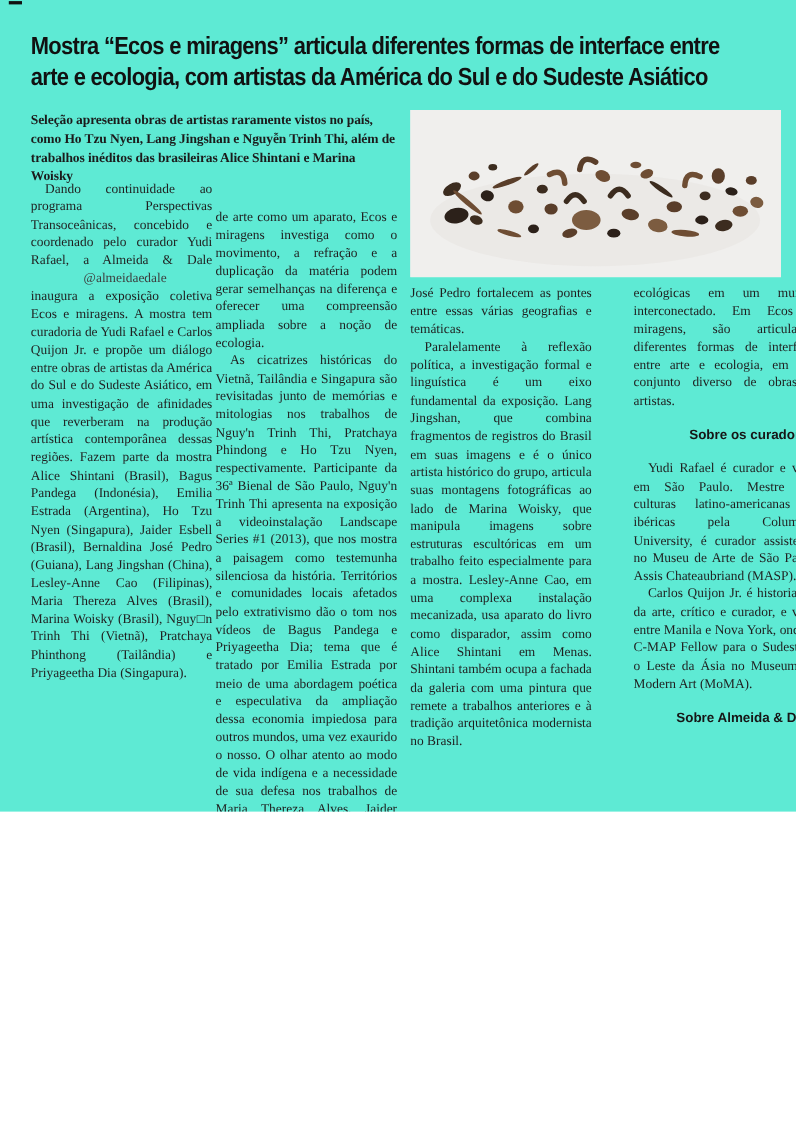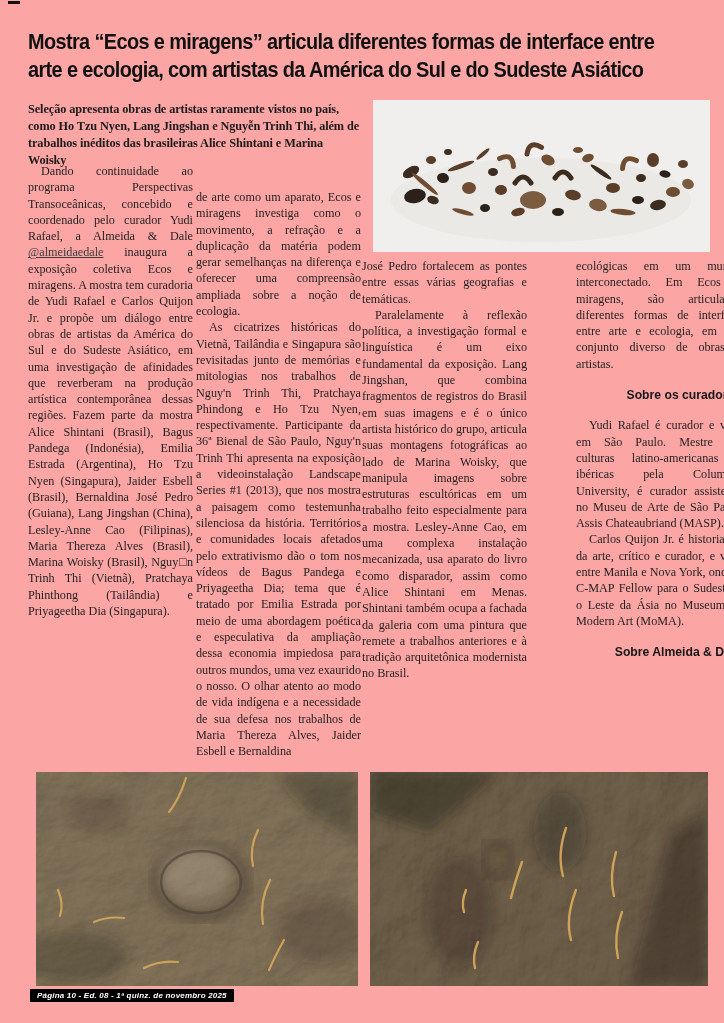--- a/index.html
+++ b/index.html
@@ -4,7 +4,7 @@
 <style>
   html,body{margin:0;padding:0;background:#ffffff;}
   .page{
-    position:relative;width:724px;height:1023px;background:#fca5a5;
+    position:relative;width:724px;height:738px;background:#5eead4;
     overflow:hidden;font-family:"Liberation Serif",serif;
   }
   .crop-mark{position:absolute;left:8px;top:1px;width:12px;height:3px;background:#111;}

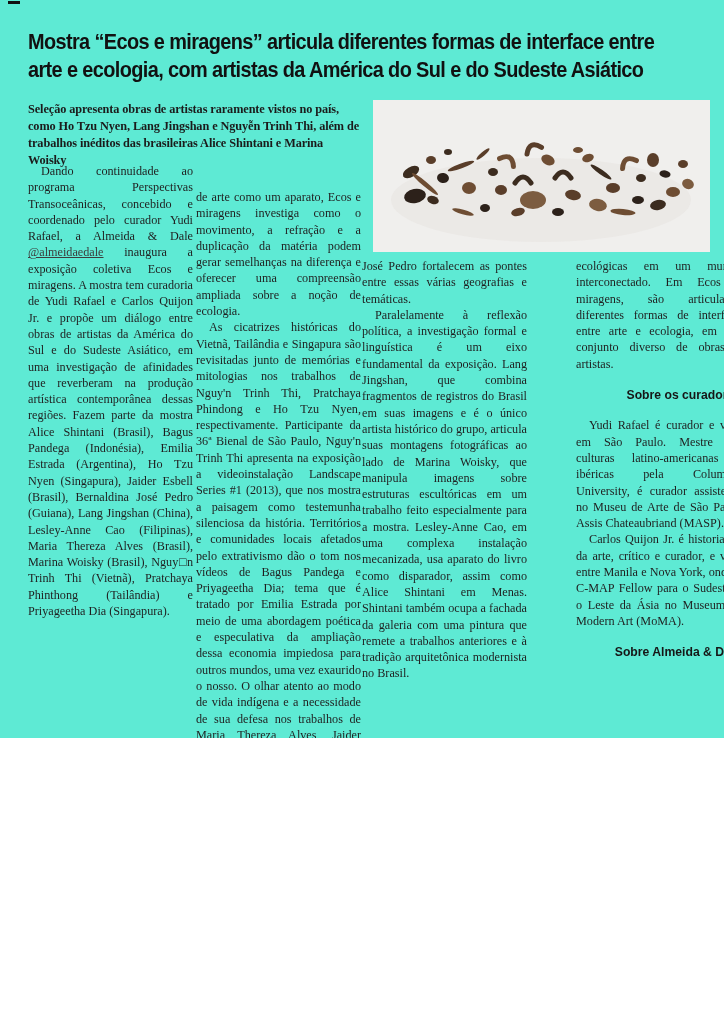--- a/index.html
+++ b/index.html
@@ -46,7 +46,7 @@
     font-weight:bold;font-size:12.2px;margin:15px 0 14px 0;text-indent:0;
     color:#161616;
   }
-  .handle-link{color:#3d3d3d;text-decoration:underline;cursor:pointer;}
+  .handle-link{color:#3d3d3d;cursor:pointer;margin-left:48px;}
   
   .photo-bottom{position:absolute;margin:0;}
   .photo-bl{left:36px;top:772px;width:322px;height:214px;}

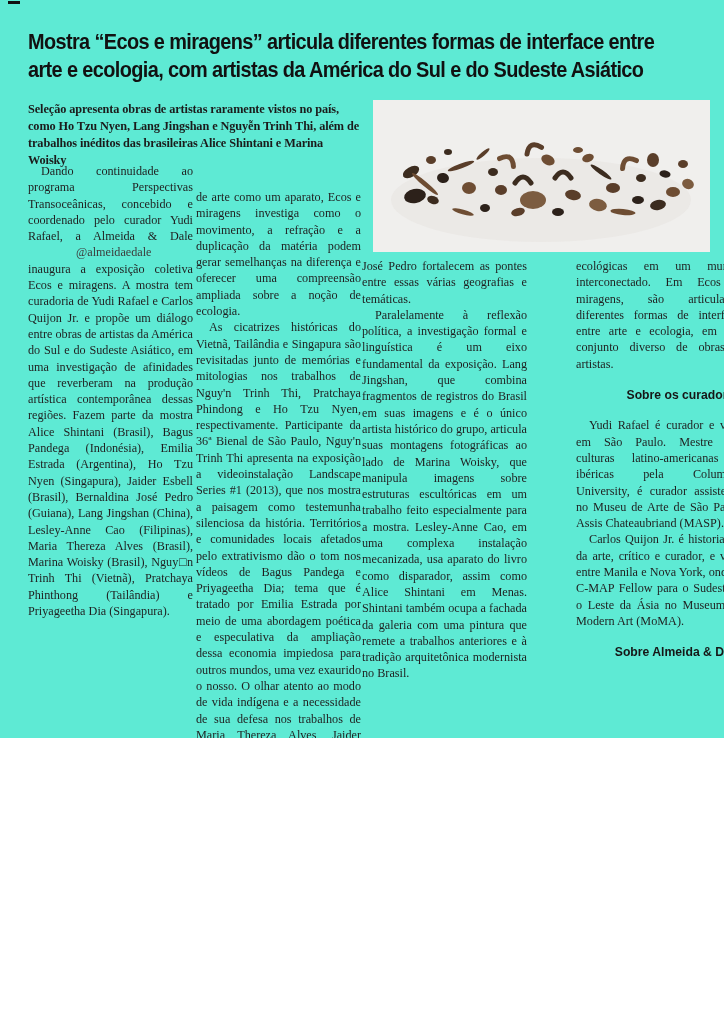--- a/index.html
+++ b/index.html
@@ -39,7 +39,7 @@
   .col p.cont{text-indent:0;}
   .col1{left:28px;top:163px;height:618px;}
   .col2{left:196px;top:163px;height:618px;margin-top:26px;}
-  .col3{left:362px;top:258px;height:523px;}
+  .col3{left:373px;top:258px;height:523px;}
   .col4{left:576px;top:258px;height:523px;}
   .subhead{
     display:block;text-align:right;font-family:"Liberation Sans",sans-serif;

